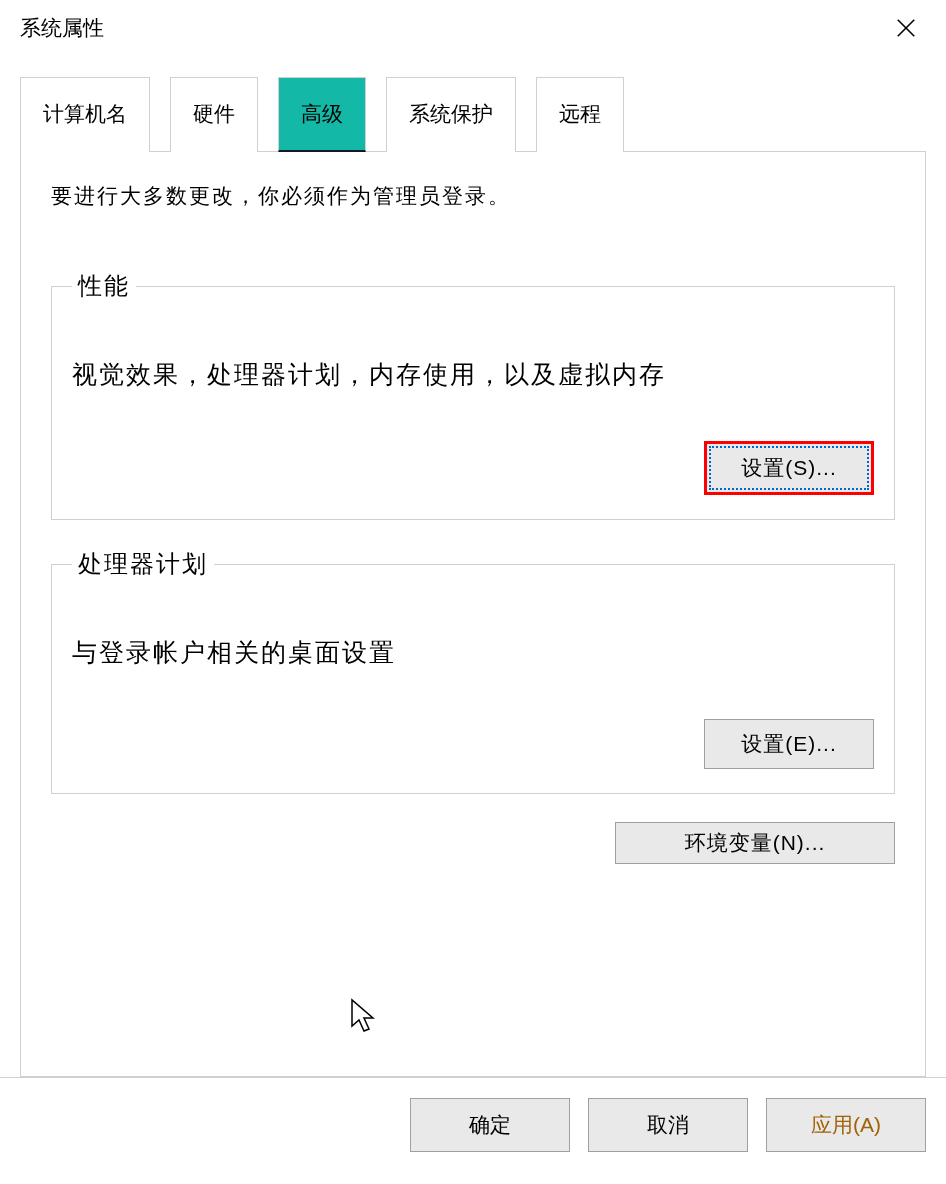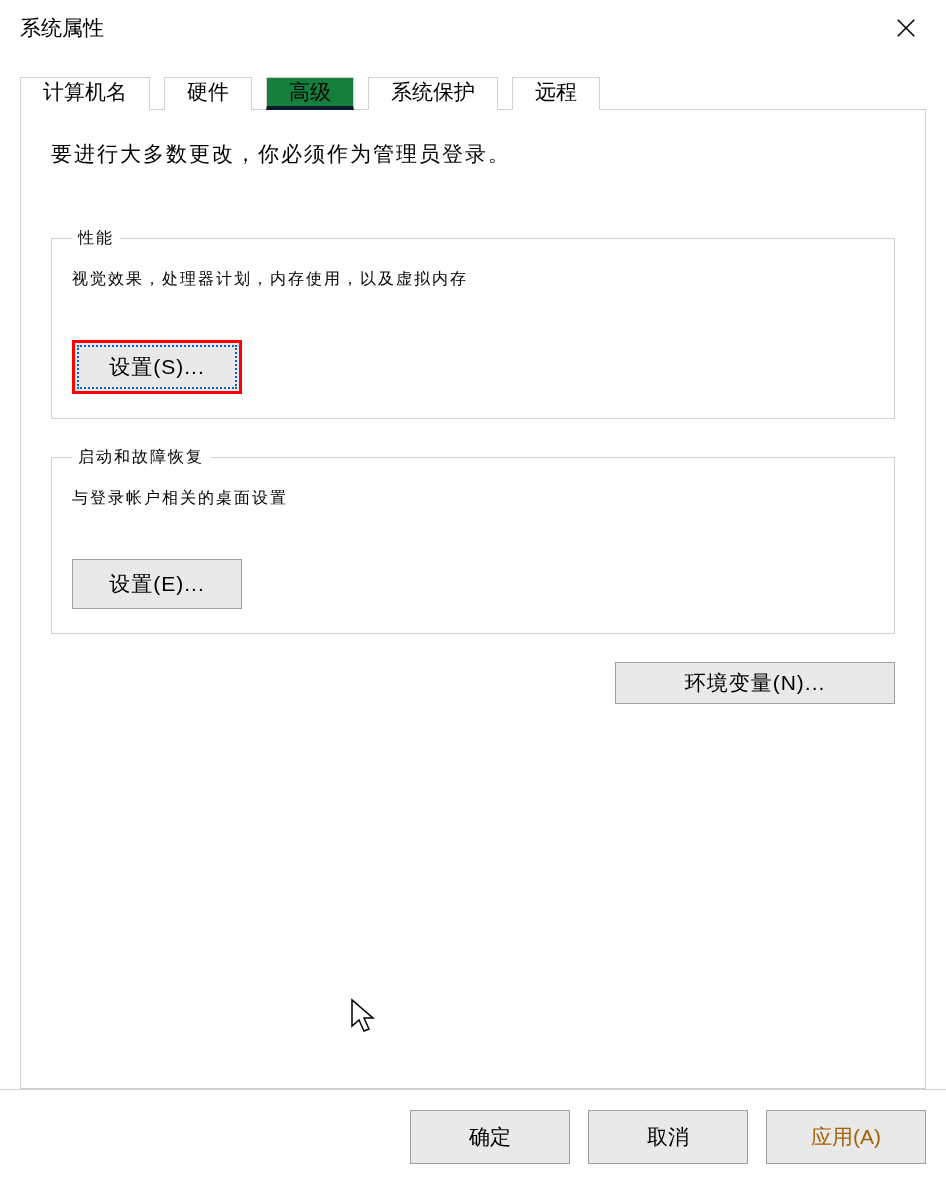--- a/index.html
+++ b/index.html
@@ -51,11 +51,11 @@
       border-bottom: 1px solid #d0d0d0;
     }
     .tab {
-      padding: 0 22px;
+      padding: 22px 22px;
       border: 1px solid #d0d0d0;
       border-bottom: none;
       background: #ffffff;
-      margin-right: 14px;
+      margin-right: 20px;
       position: relative;
       top: 1px;
       cursor: pointer;

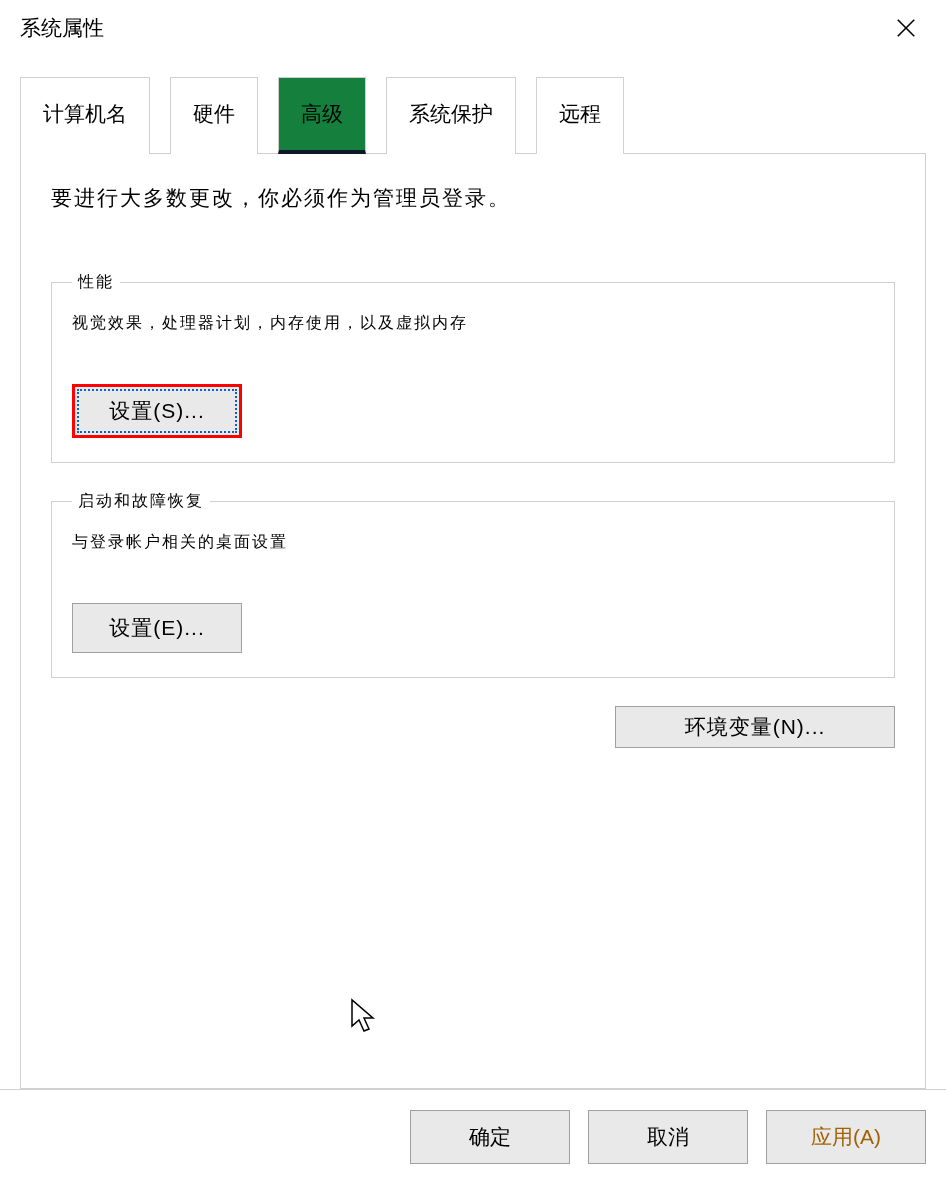--- a/index.html
+++ b/index.html
@@ -62,8 +62,8 @@
       font-size: 21px;
     }
     .tab.active {
-      background: #15803d;
-      border-bottom: 4px solid #0f172a;
+      background: #14b8a6;
+      border-bottom: 2px solid #0f172a;
       z-index: 2;
     }
     .tab.inactive {

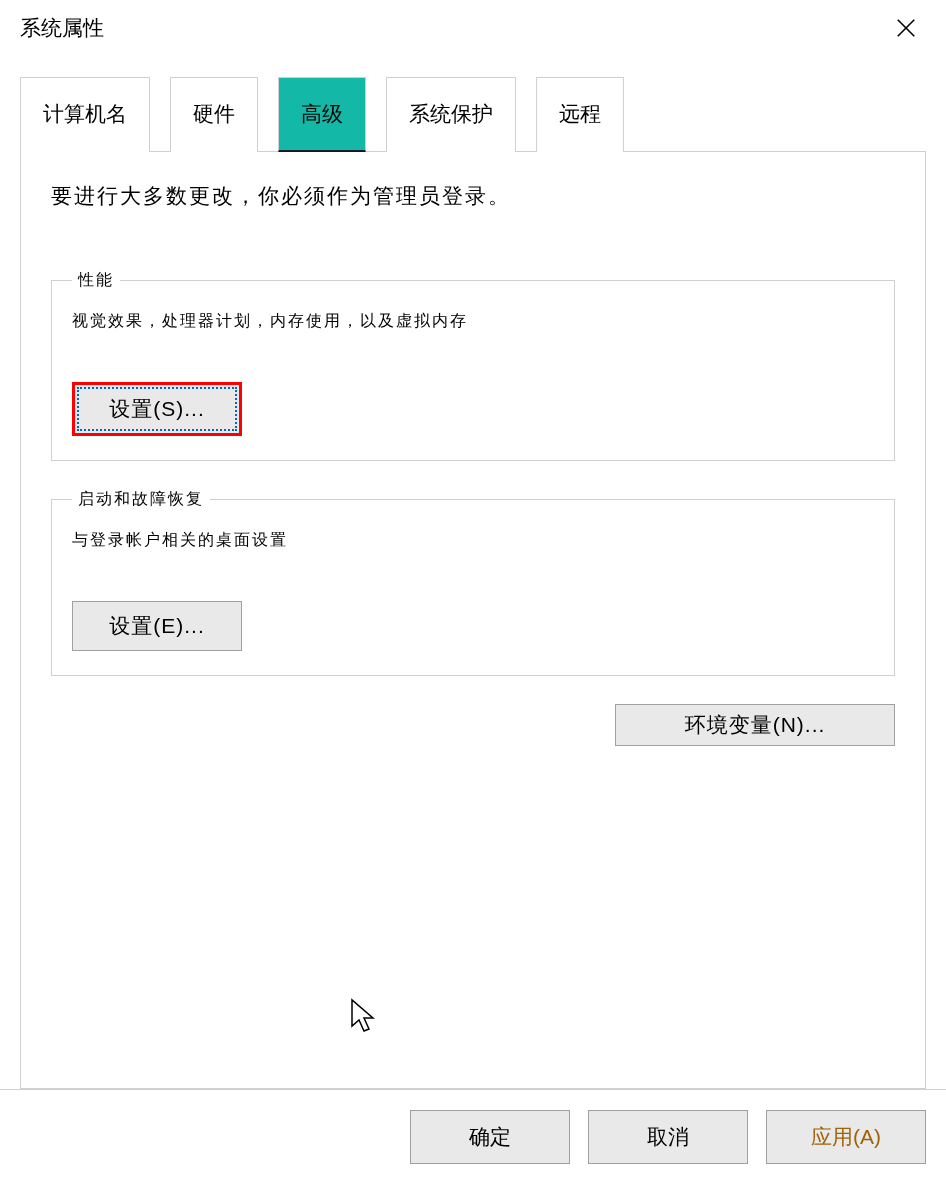--- a/index.html
+++ b/index.html
@@ -90,7 +90,7 @@
     }
     legend {
       padding: 0 6px;
-      font-size: 16px;
+      font-size: 24px;
       letter-spacing: 2px;
     }
     .group-desc {

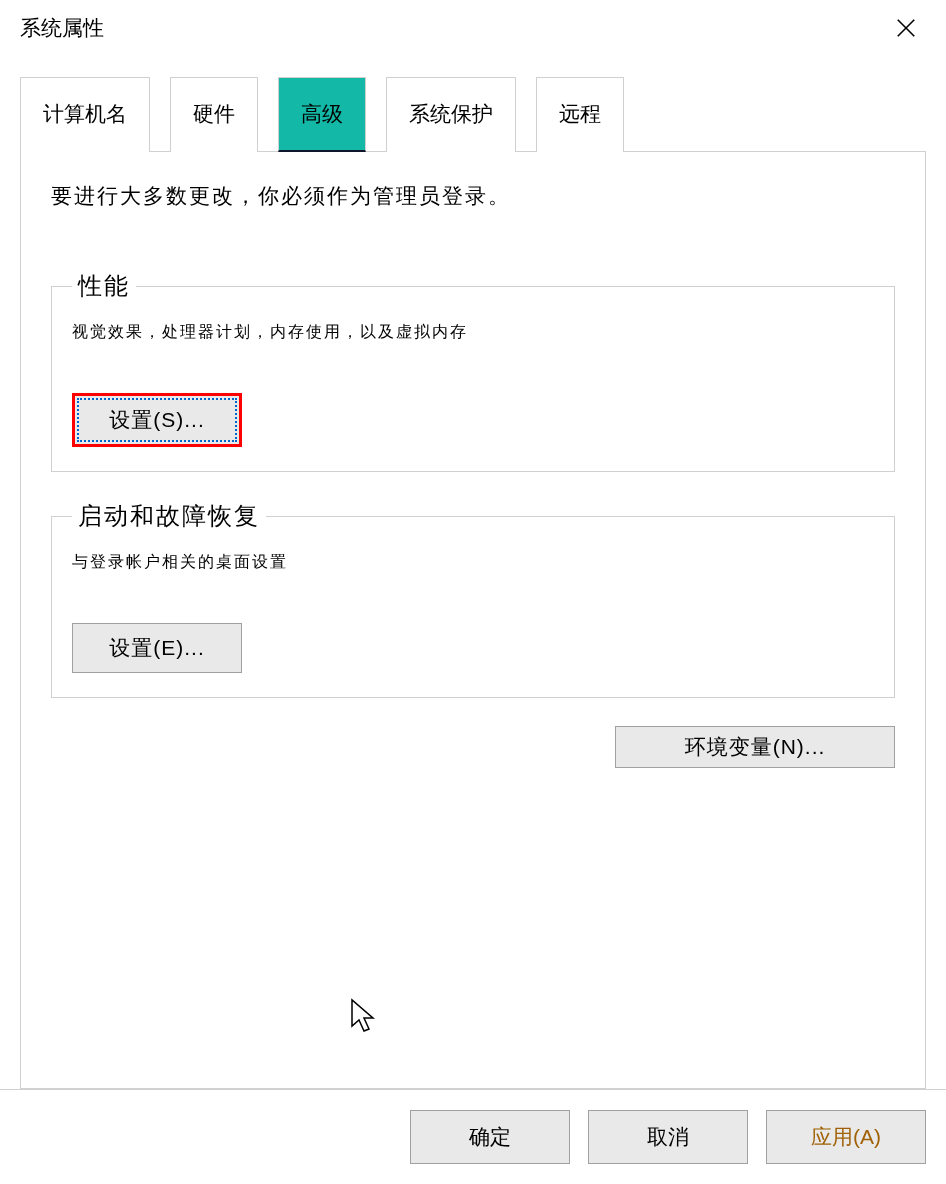--- a/index.html
+++ b/index.html
@@ -94,9 +94,10 @@
       letter-spacing: 2px;
     }
     .group-desc {
-      font-size: 16px;
+      font-size: 25px;
       margin-bottom: 50px;
       letter-spacing: 2px;
+      margin-top: 36px;
     }
     .btn-row {
       display: flex;

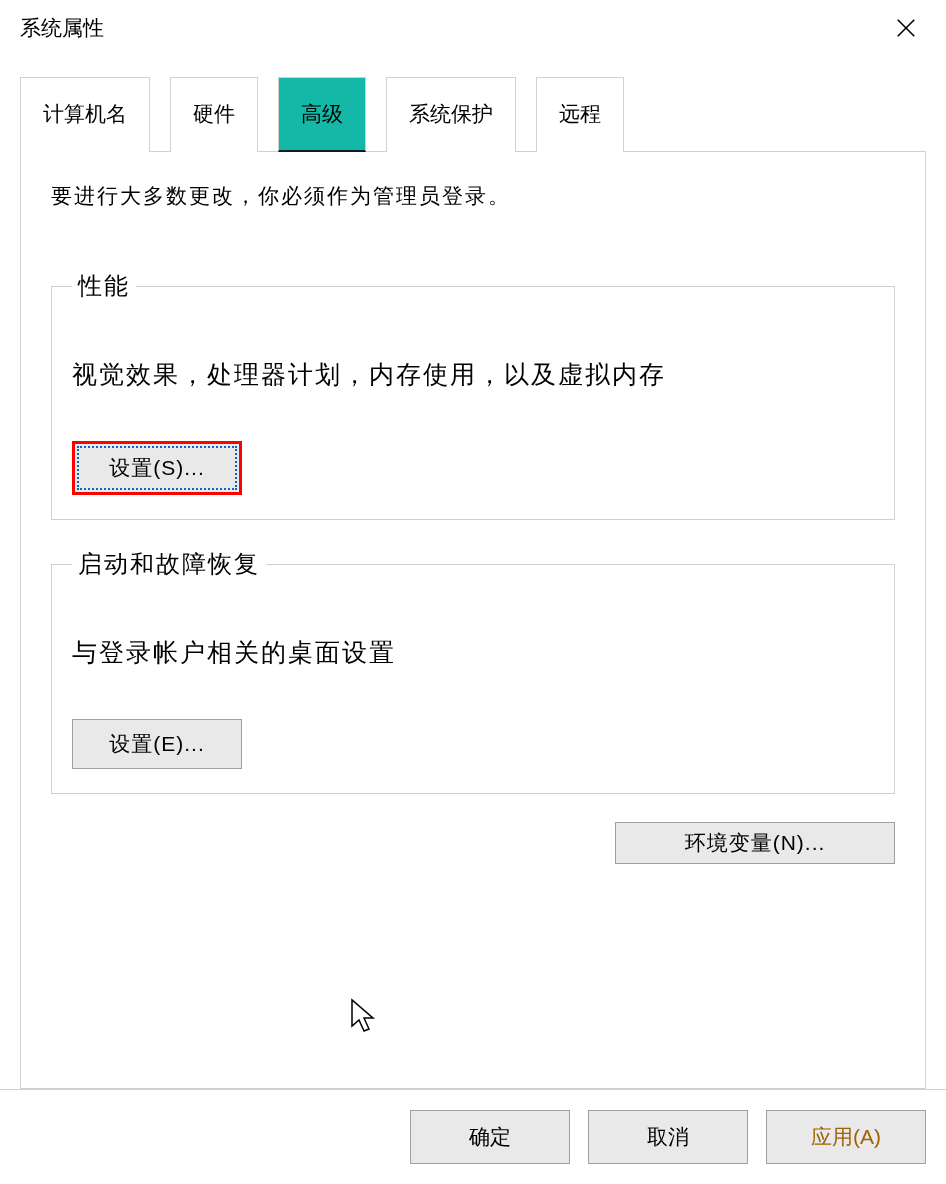--- a/index.html
+++ b/index.html
@@ -101,6 +101,7 @@
     }
     .btn-row {
       display: flex;
+      justify-content: flex-end;
     }
     .btn {
       background: #e9e9e9;

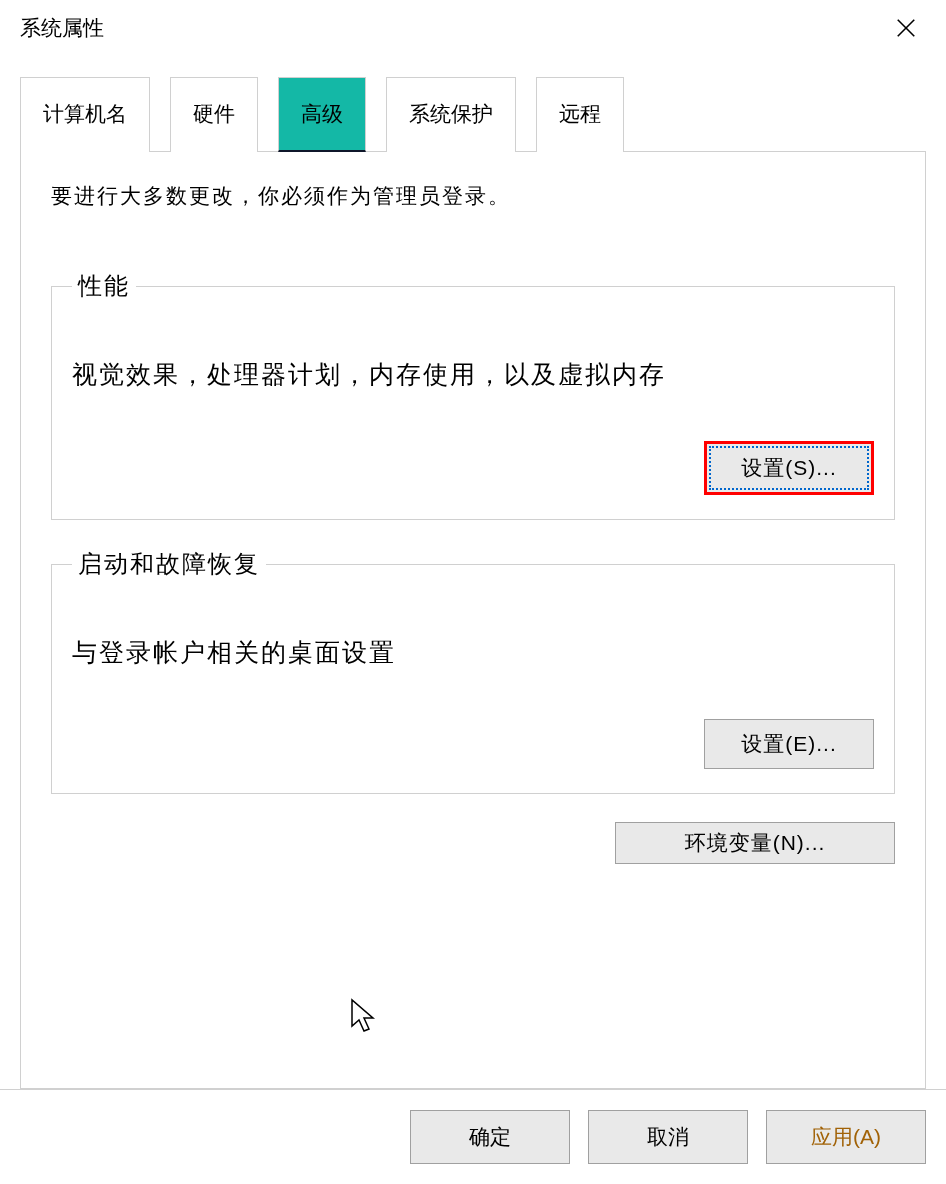--- a/index.html
+++ b/index.html
@@ -209,7 +209,7 @@
     </fieldset>
 
     <fieldset>
-      <legend>启动和故障恢复</legend>
+      <legend>处理器计划</legend>
       <div class="group-desc">与登录帐户相关的桌面设置</div>
       <div class="btn-row">
         <button class="btn">设置(E)...</button>

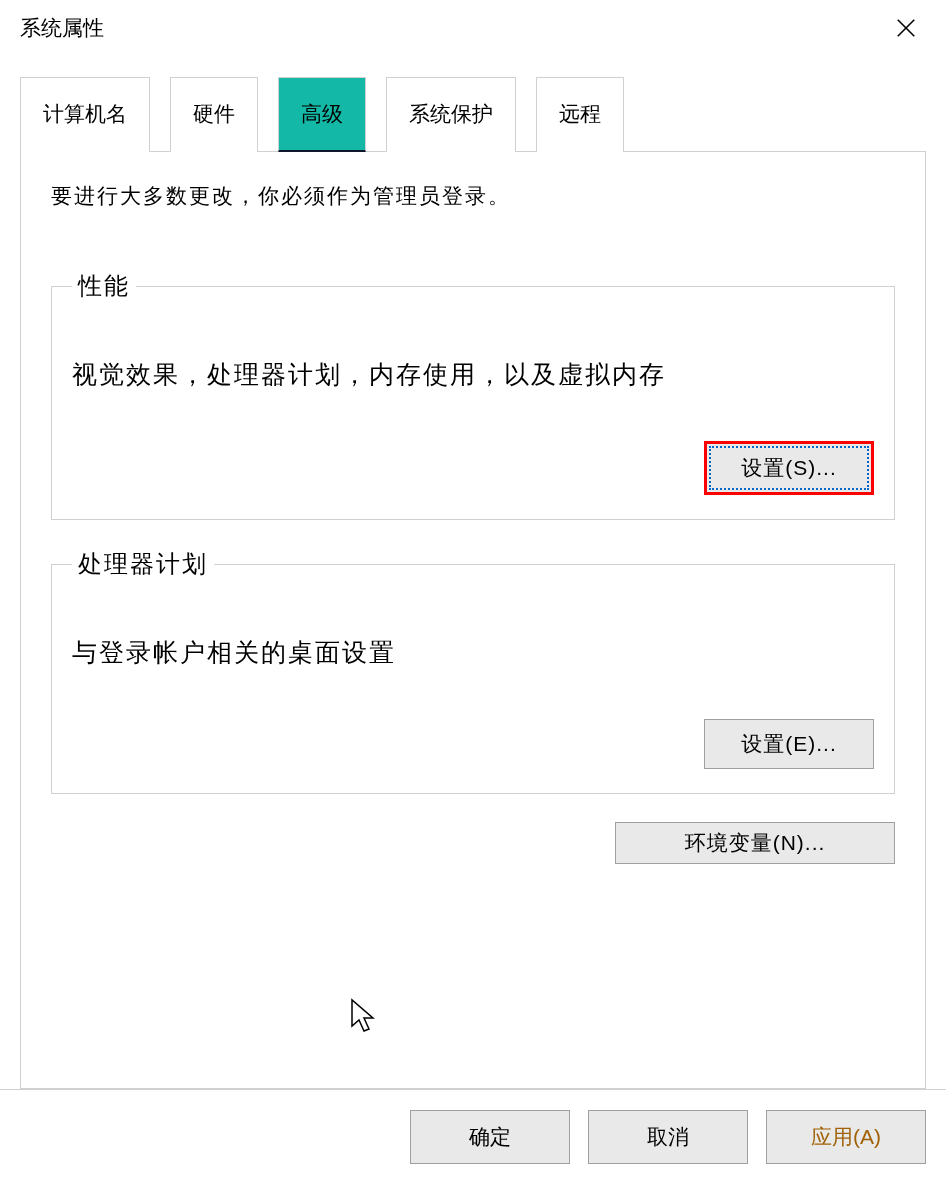--- a/index.html
+++ b/index.html
@@ -150,7 +150,7 @@
       gap: 18px;
       padding: 20px;
       border-top: 1px solid #d0d0d0;
-      margin: 0 0 0 0;
+      margin: 0 0 12px 0;
     }
     .footer-btn {
       background: #e9e9e9;

